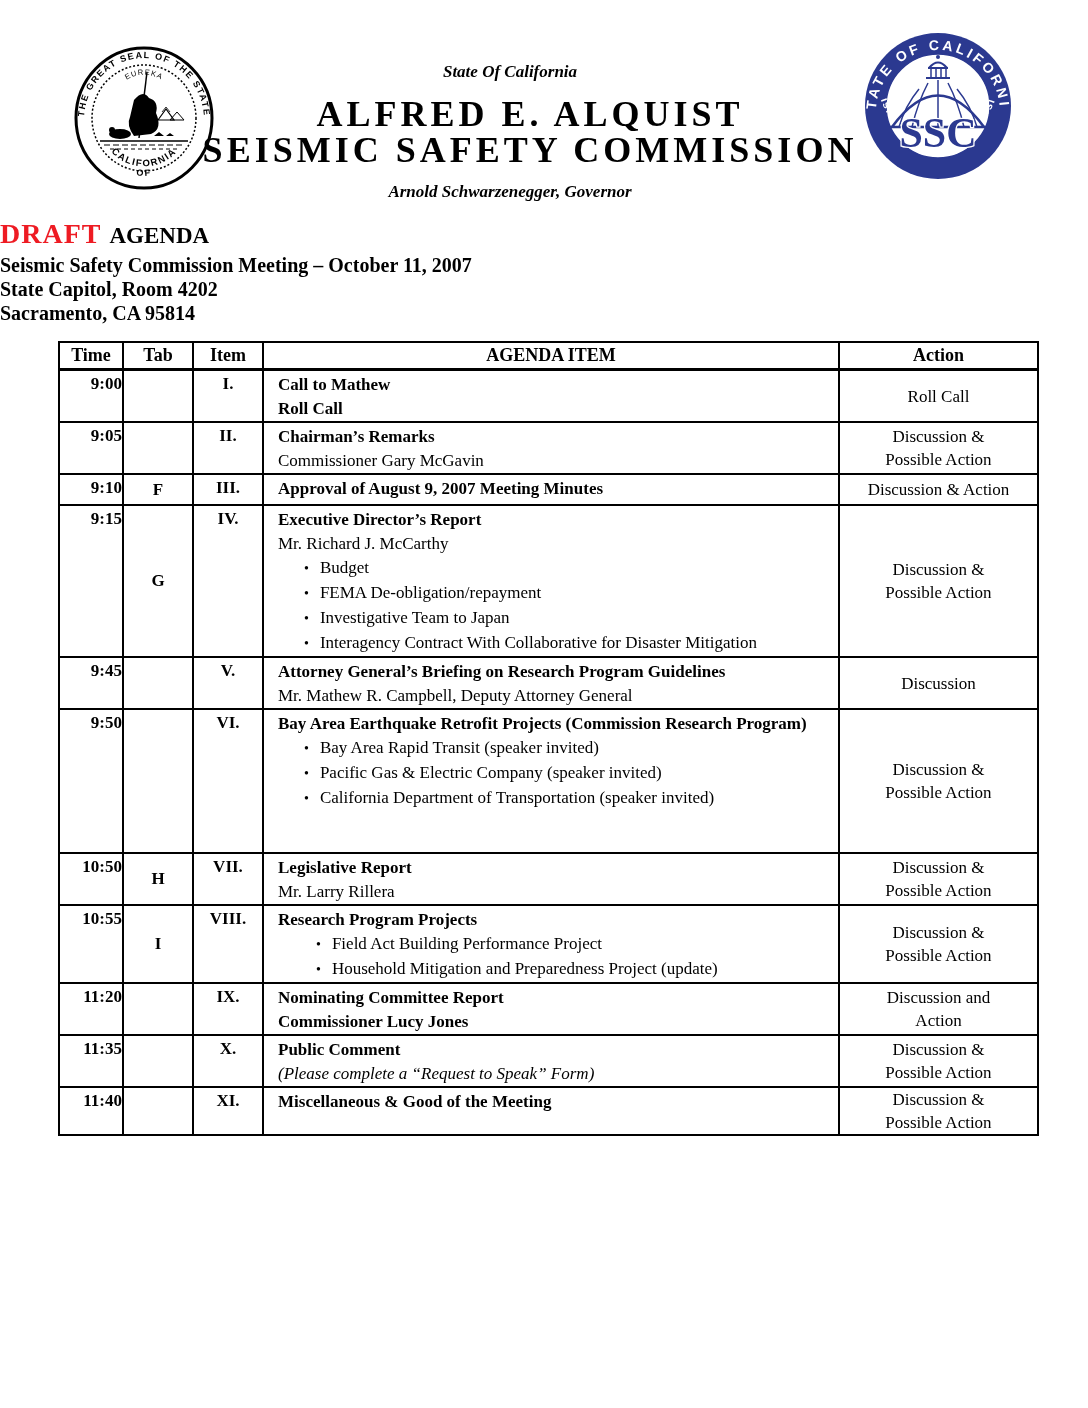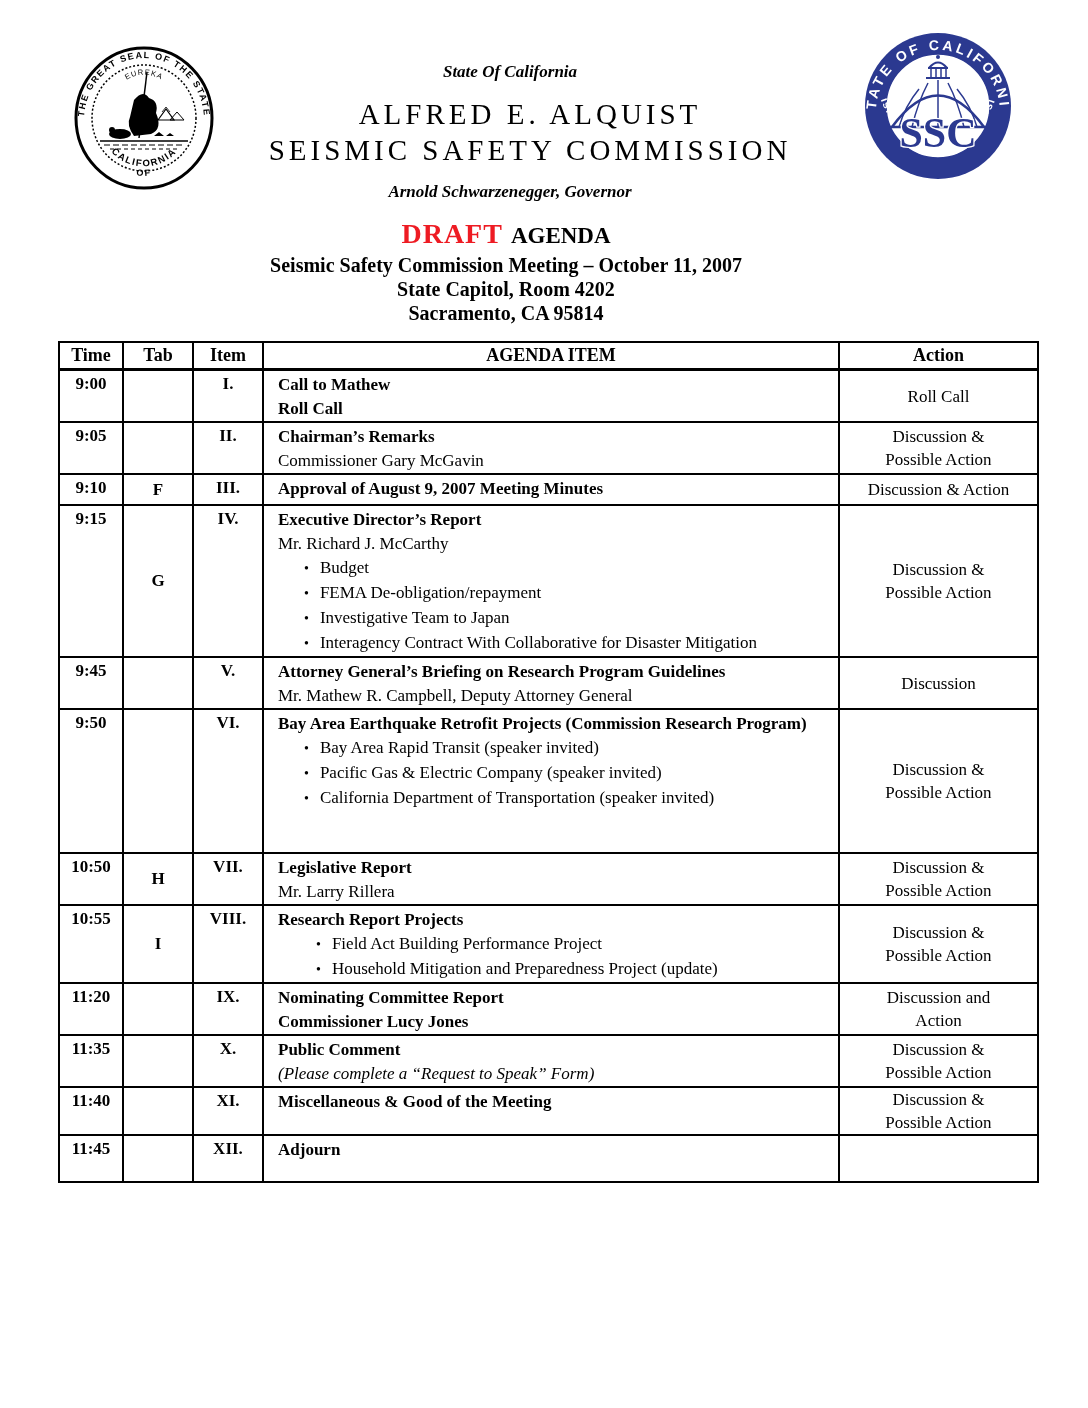--- a/index.html
+++ b/index.html
@@ -12,7 +12,7 @@
   .state-line{position:absolute;top:62px;left:140px;width:740px;text-align:center;
               font-weight:bold;font-style:italic;font-size:17px;}
   .main-title{position:absolute;top:96px;left:110px;width:840px;text-align:center;
-              font-size:29px;letter-spacing:4px;line-height:36px;font-weight:400;}
+              font-size:36px;letter-spacing:4px;line-height:36px;font-weight:700;}
   .governor-line{position:absolute;top:182px;left:140px;width:740px;text-align:center;
               font-weight:bold;font-style:italic;font-size:17px;}
 

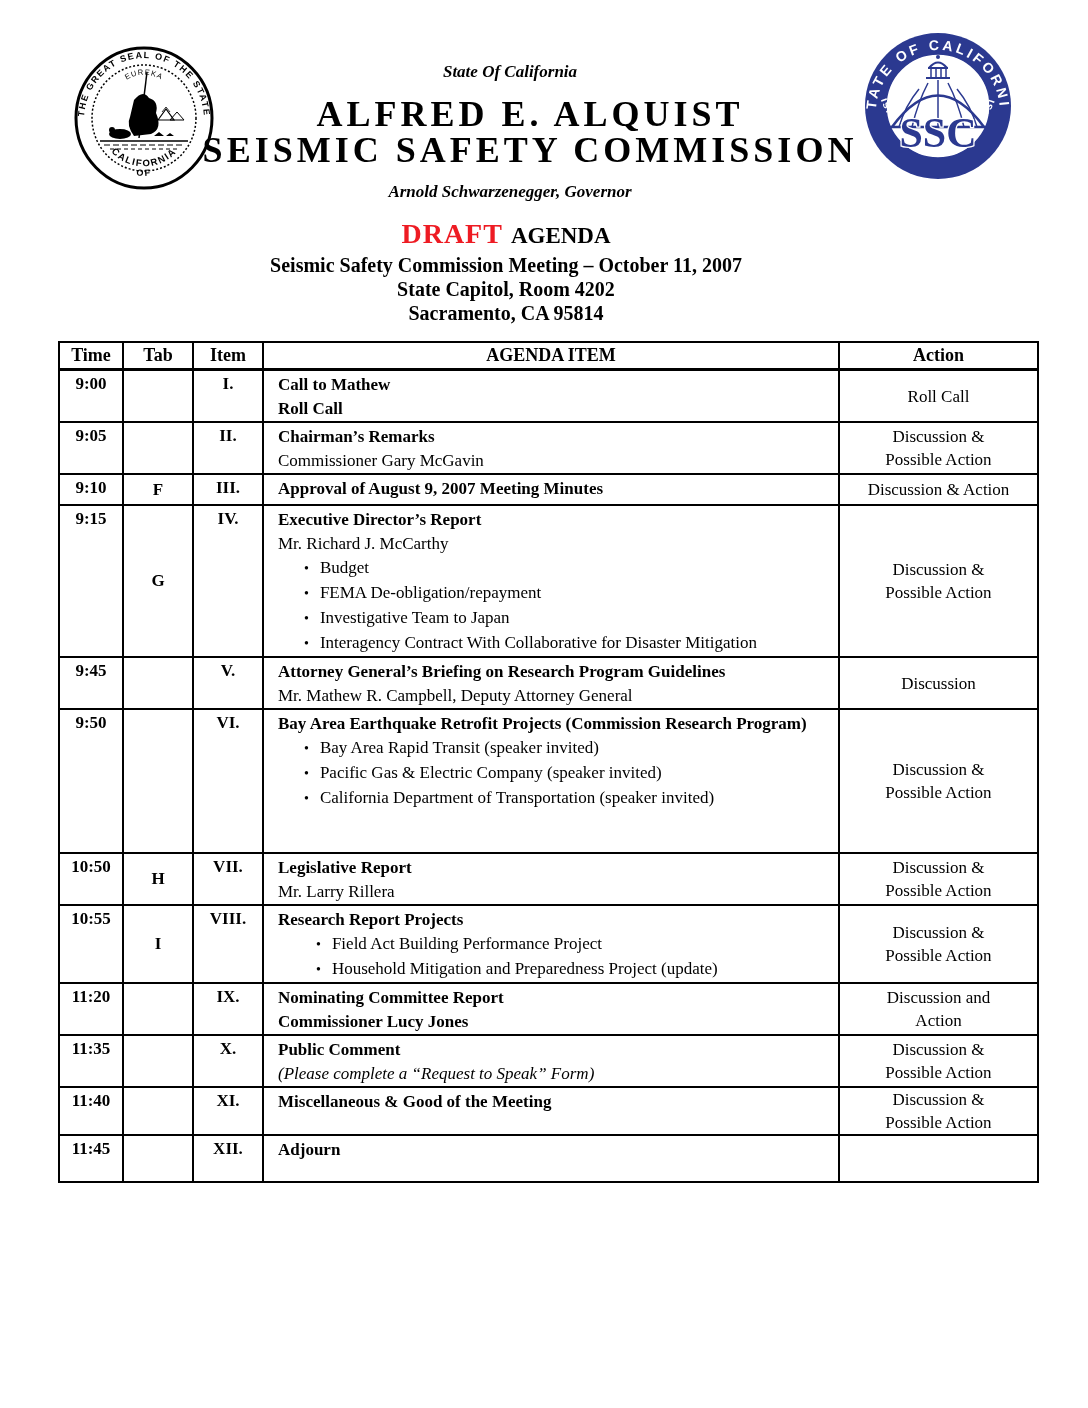--- a/index.html
+++ b/index.html
@@ -17,7 +17,7 @@
               font-weight:bold;font-style:italic;font-size:17px;}
 
   
-  .heading-line{position:absolute;left:0;width:1012px;text-align:center;}
+  .heading-line{position:absolute;left:0;width:1012px;}
   .draft-line{top:218px;}
   .draft-word{font-size:28px;font-weight:bold;color:#EE1B23;letter-spacing:1px;}
   .agenda-word{font-size:23px;font-weight:bold;margin-left:8px;}

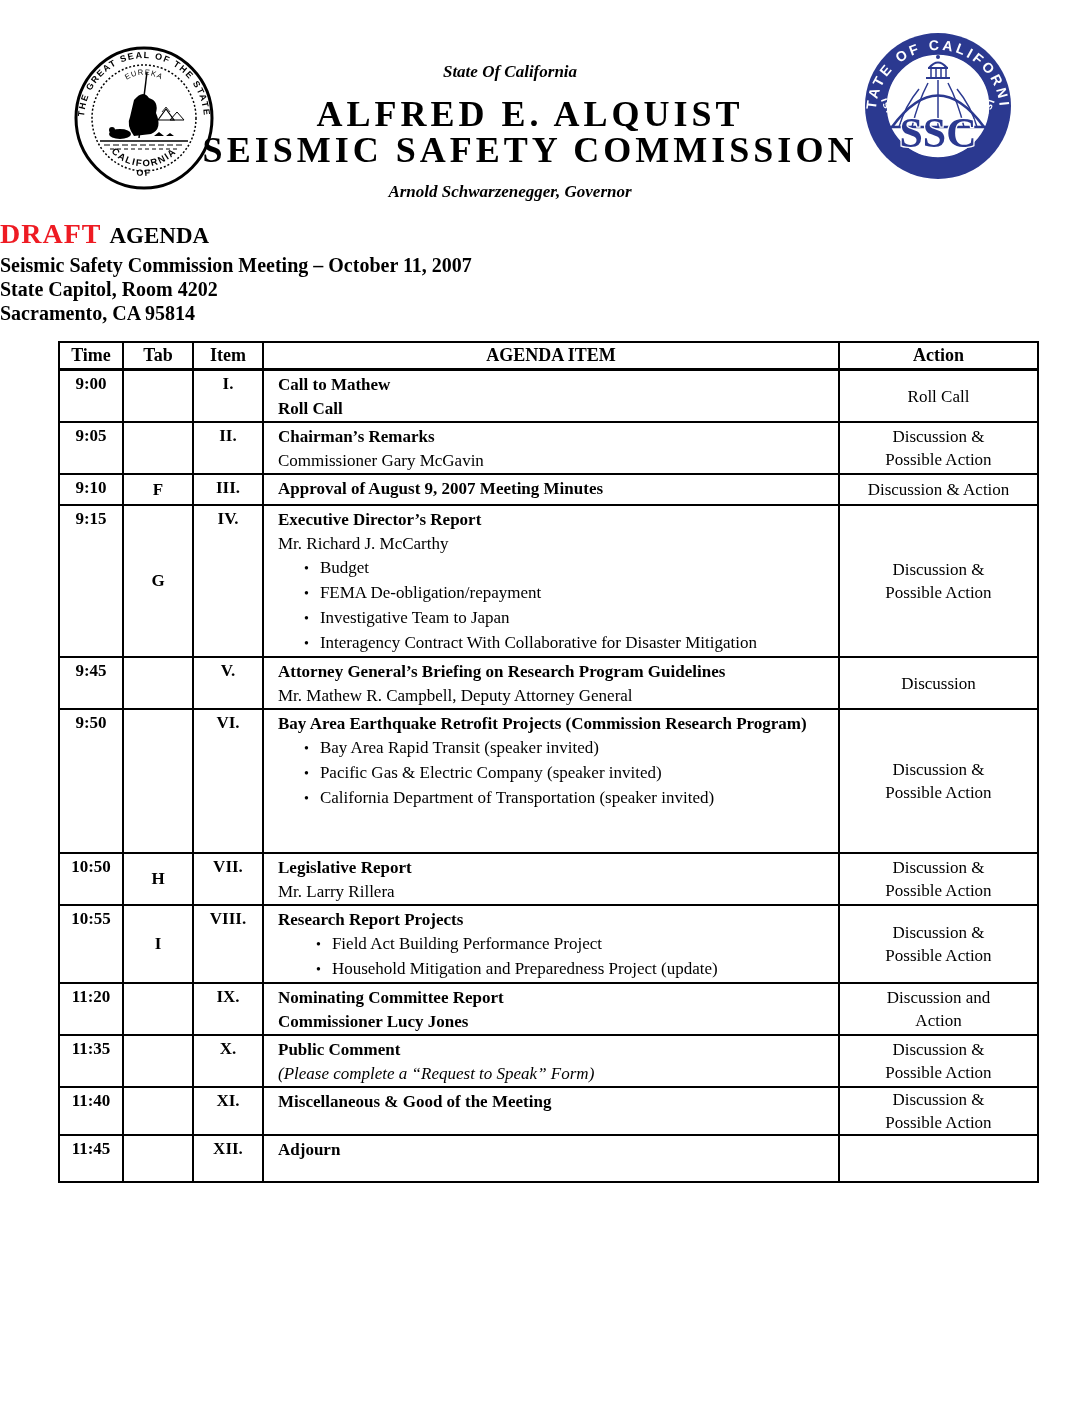--- a/index.html
+++ b/index.html
@@ -31,7 +31,7 @@
   .agenda-table th,.agenda-table td{border:2px solid #000;padding:0;}
   .agenda-table thead th{font-size:18px;font-weight:bold;height:25px;
                 border-bottom:3px solid #000;}
-  td.c-time{font-weight:bold;font-size:17px;text-align:center;vertical-align:top;padding-top:3px;}
+  td.c-time{font-weight:bold;font-size:17px;text-align:right;vertical-align:top;padding-top:3px;}
   td.c-tab{font-weight:bold;font-size:17px;text-align:center;vertical-align:middle;}
   td.c-item{font-weight:bold;font-size:17px;text-align:center;vertical-align:top;padding-top:3px;}
   td.c-agenda{vertical-align:top;padding:2px 10px 0 14px;font-size:17px;line-height:24px;}

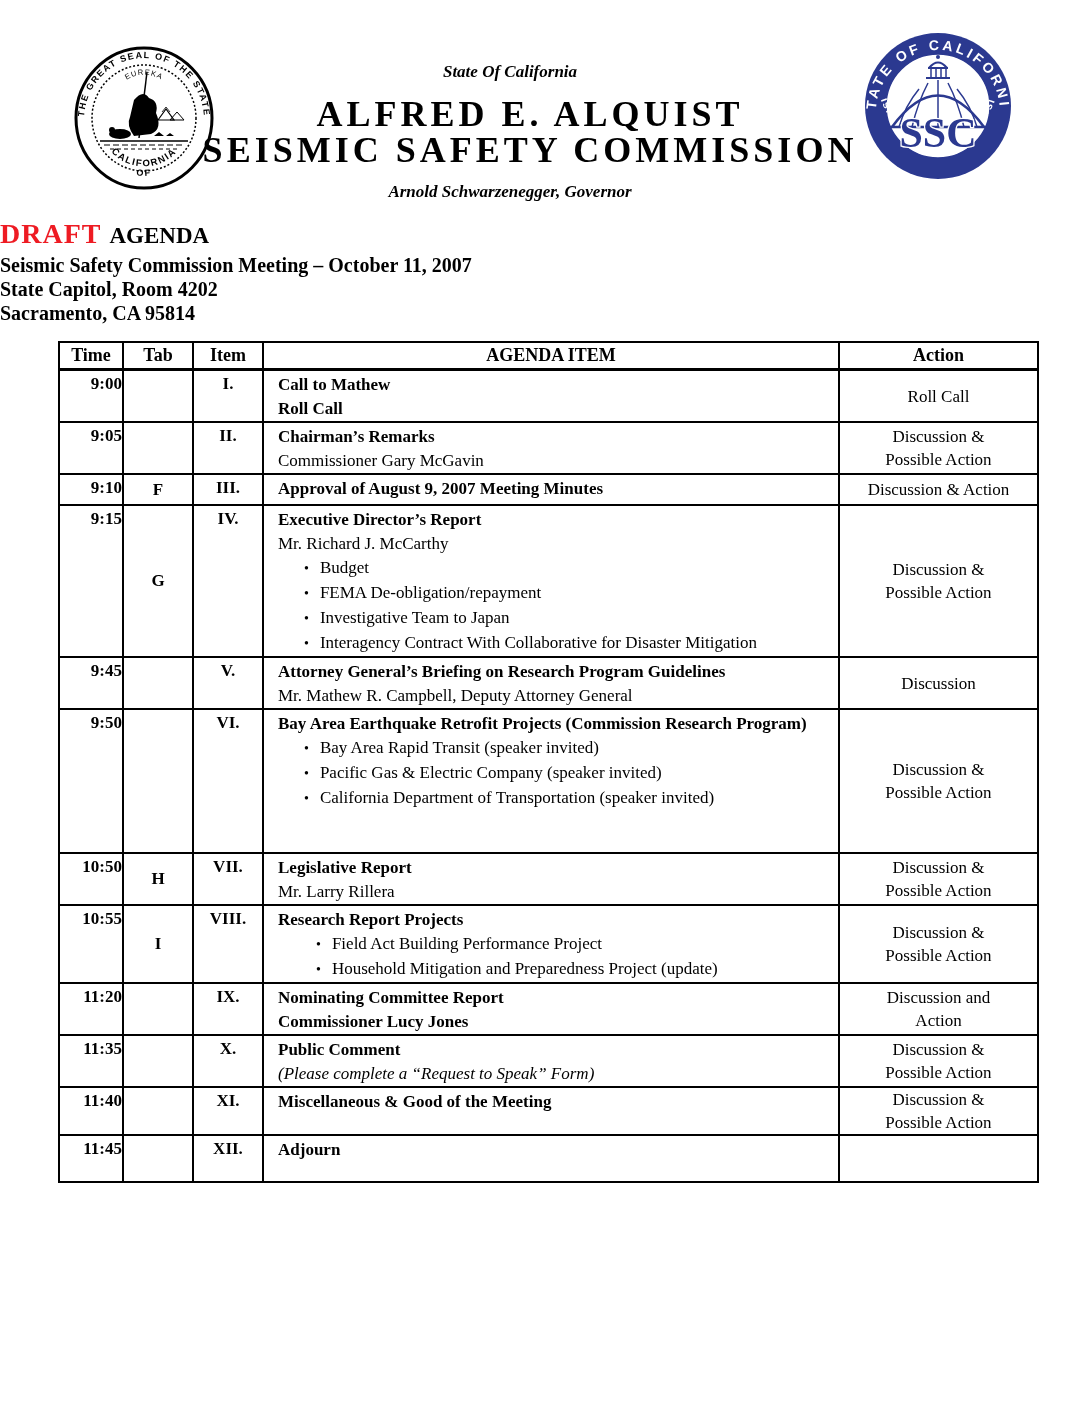--- a/index.html
+++ b/index.html
@@ -249,7 +249,7 @@
           <td class="c-tab">I</td>
           <td class="c-item">VIII.</td>
           <td class="c-agenda">
-            <div class="ag-bold">Research Report Projects</div>
+            <div class="ag-bold">Research Program Projects</div>
             <div class="ag-bullet2"><span class="bullet">•</span><span>Field Act Building Performance Project</span></div>
             <div class="ag-bullet2"><span class="bullet">•</span><span>Household Mitigation and Preparedness Project (update)</span></div>
           </td>

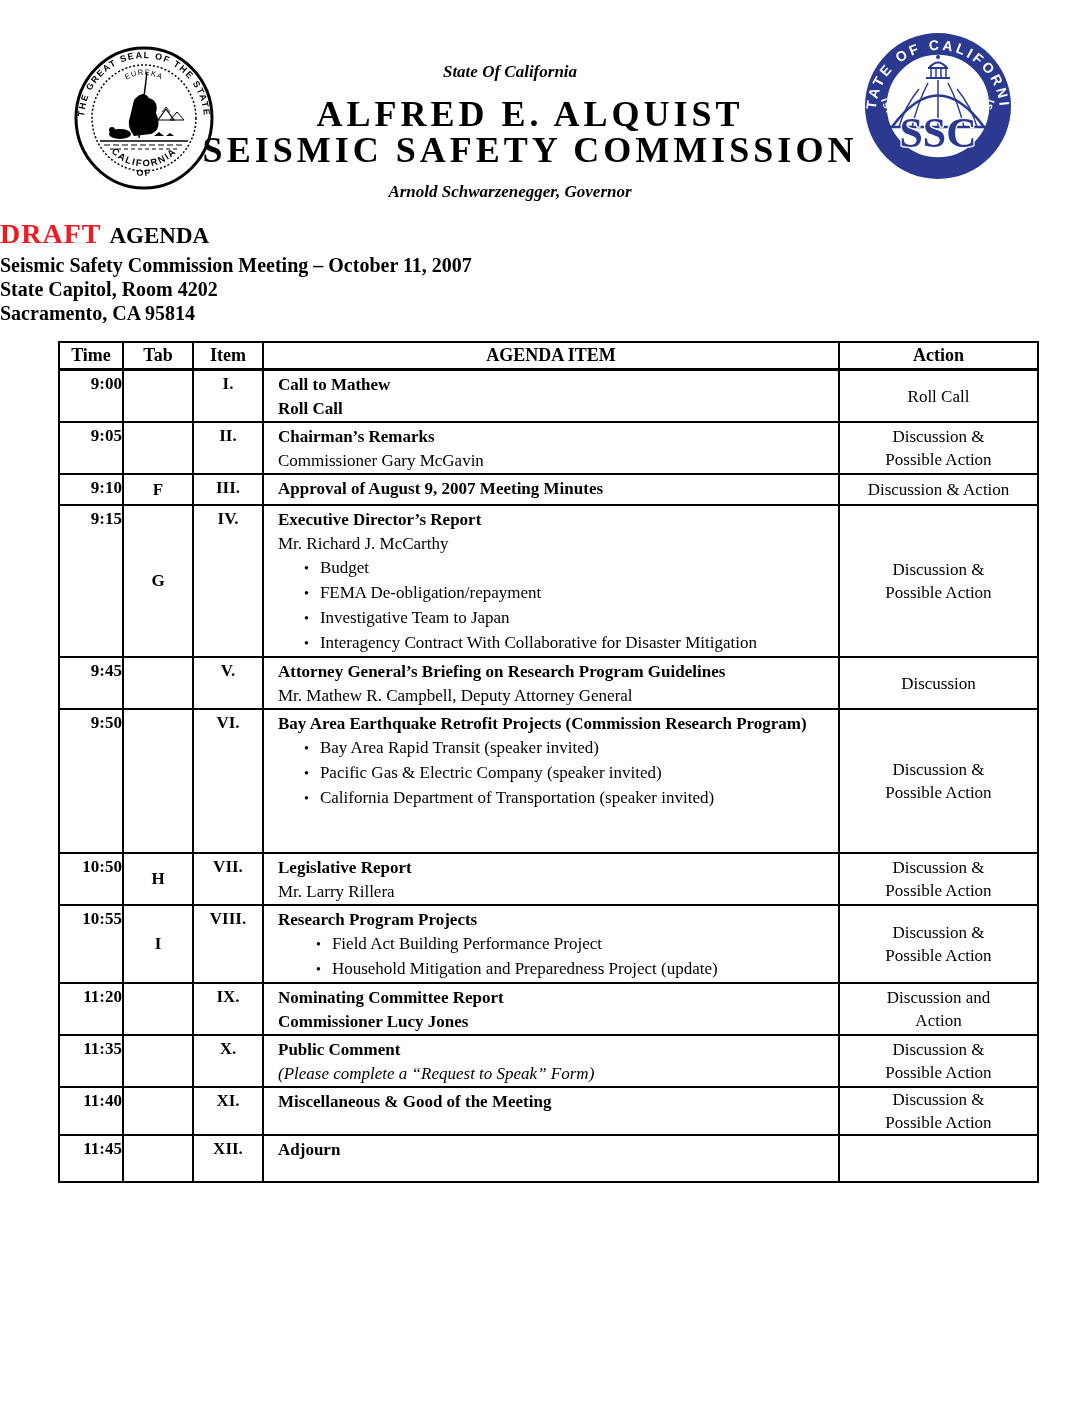--- a/index.html
+++ b/index.html
@@ -296,15 +296,6 @@
             <div>Possible Action</div>
           </td>
         </tr>
-        <tr style="height: 47px;">
-          <td class="c-time">11:45</td>
-          <td class="c-tab"></td>
-          <td class="c-item">XII.</td>
-          <td class="c-agenda">
-            <div class="ag-bold">Adjourn</div>
-          </td>
-          <td class="c-action"></td>
-        </tr>
       </tbody>
   </table>
 

